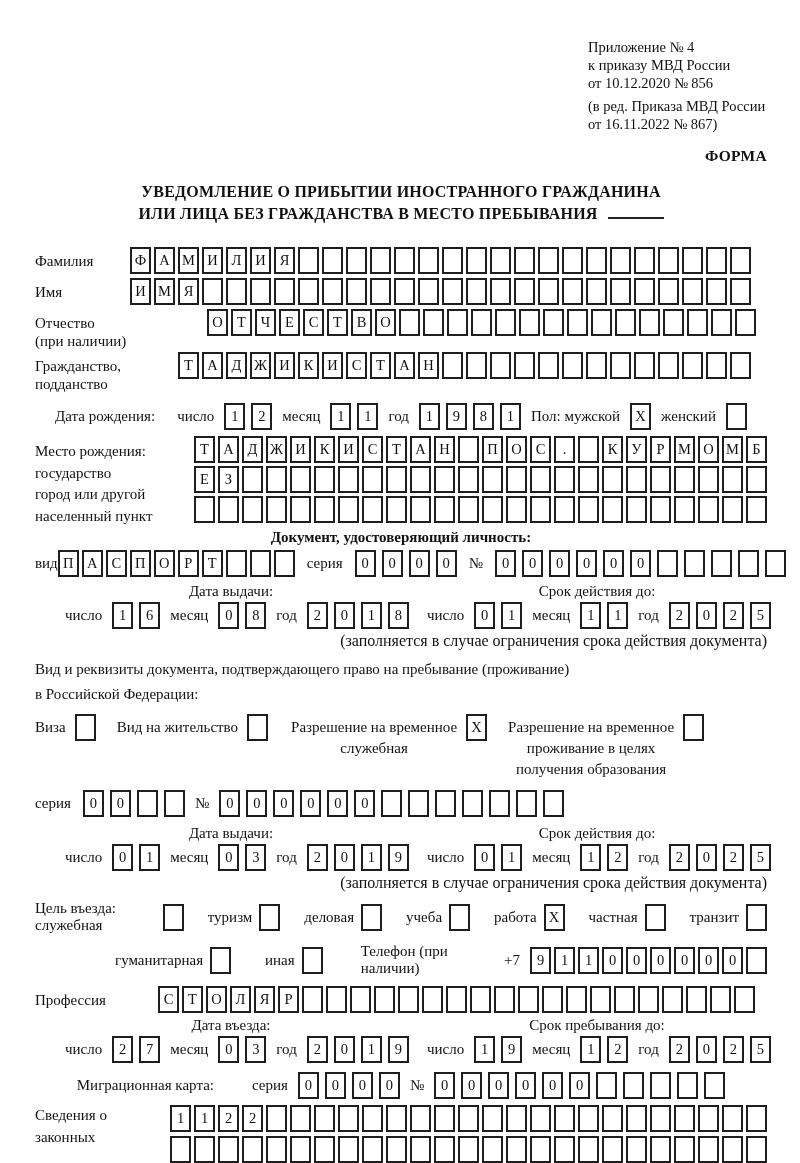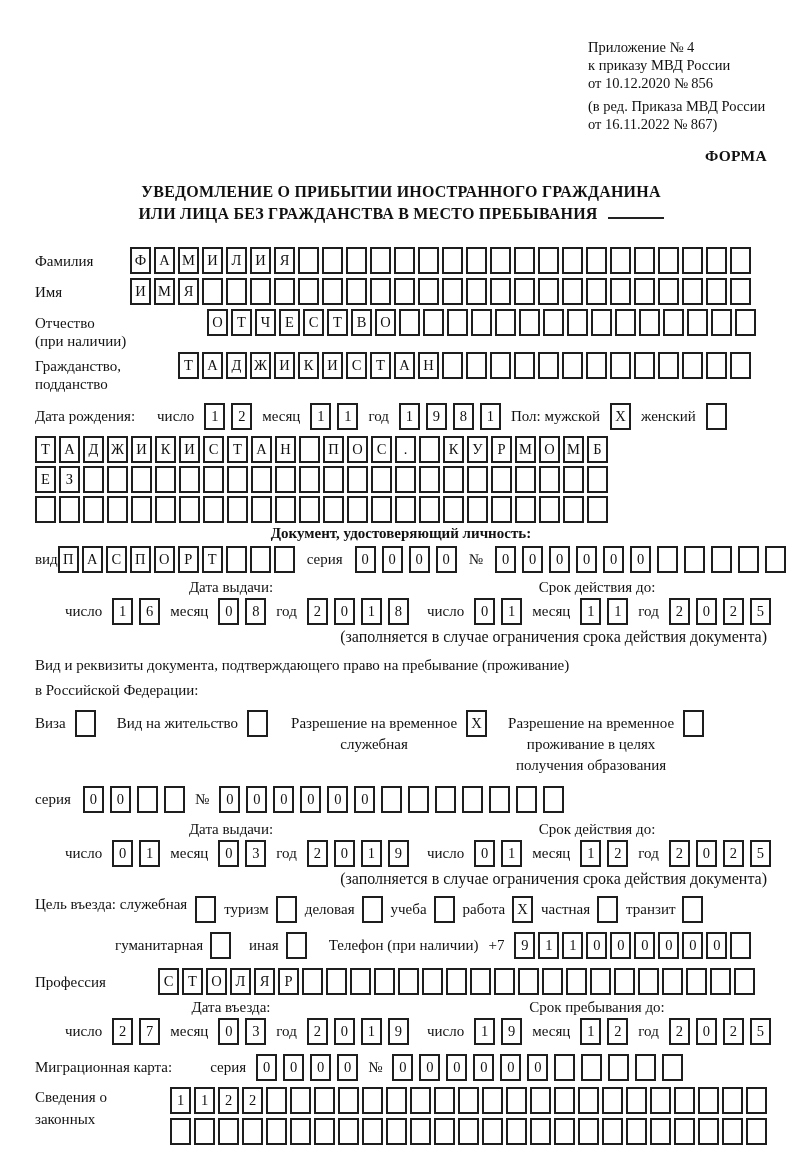--- a/index.html
+++ b/index.html
@@ -30,7 +30,7 @@
   .w95 { width: 95px; } .w123 { width: 123px; } .w143 { width: 143px; } .w170 { width: 170px; } .w172 { width: 172px; } .w76 { width: 76px; }
   .stack { display: flex; flex-direction: column; gap: 3px; }
   
-  .inline-row { display: flex; align-items: center; margin: 10px 0 6px 0; }
+  .inline-row { display: flex; align-items: center; margin: 10px 0 6px 0; justify-content: center; }
   .dcells { gap: 6px; }
   .dlabel { margin: 0 10px; }
   .dlabel.first { margin-left: 0; }

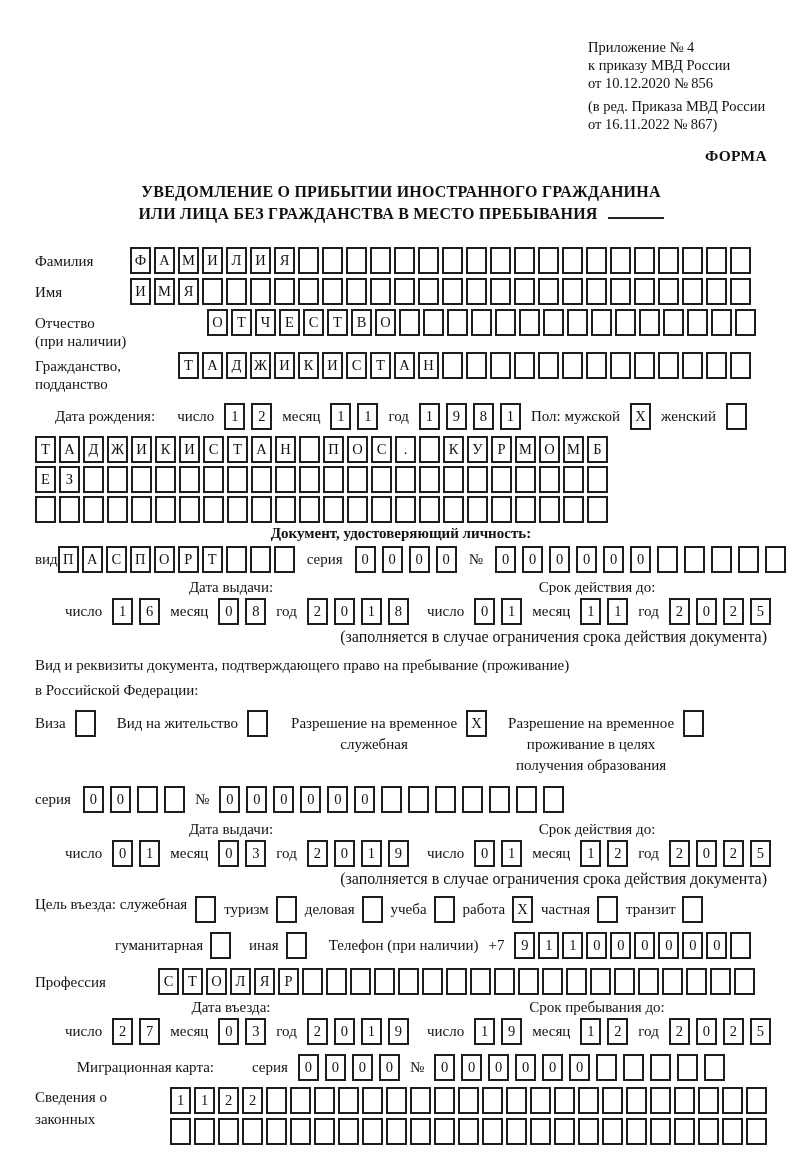--- a/index.html
+++ b/index.html
@@ -243,6 +243,12 @@
   </div>
 
   <div class="row" style="margin-bottom:0">
+    <div class="flabel w170" style="line-height:21.5px">
+      <div>Место рождения:</div>
+      <div>государство</div>
+      <div>город или другой</div>
+      <div>населенный пункт</div>
+    </div>
     <div class="stack">
       <div class="cells">
           <span class="cell">Т</span>

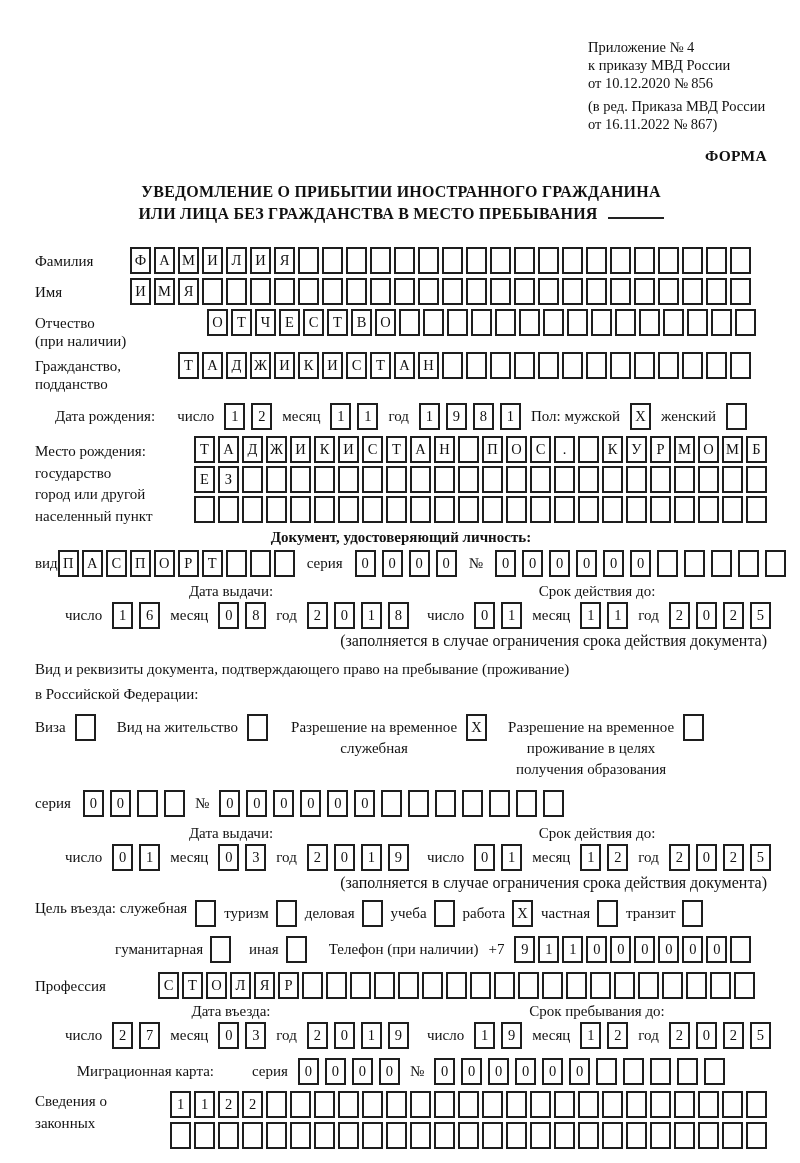--- a/index.html
+++ b/index.html
@@ -55,7 +55,7 @@
   .series-row { display: flex; align-items: center; margin: 6px 0 8px 30px; }
   .series-row .gap { margin: 0 10px; }
   
-  .purpose-row { display: flex; align-items: flex-start; gap: 8px; margin: 8px 0 0 0; }
+  .purpose-row { display: flex; align-items: center; gap: 24px; margin: 8px 0 0 0; }
   .purpose-row.indent { margin-left: 80px; margin-top: 9px; }
   .purpose-item { display: flex; align-items: center; gap: 7px; }
   .phone-part { display: flex; align-items: center; gap: 10px; margin-left: 14px; }

